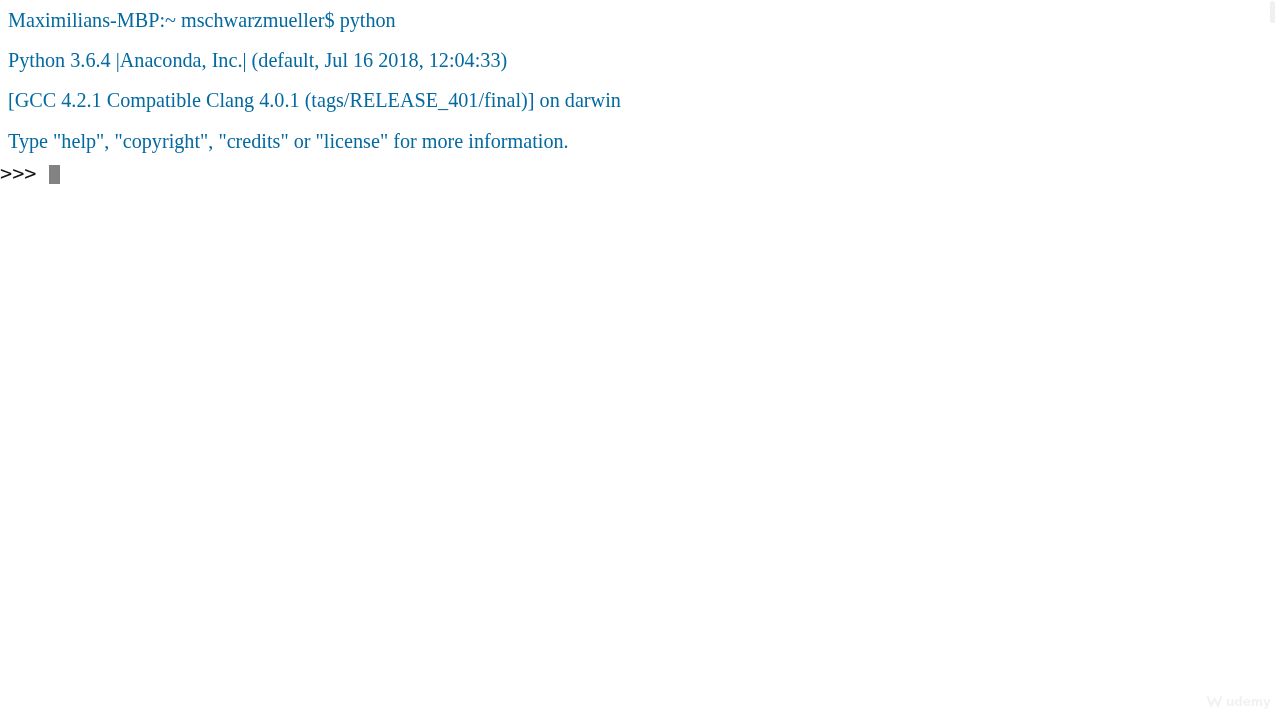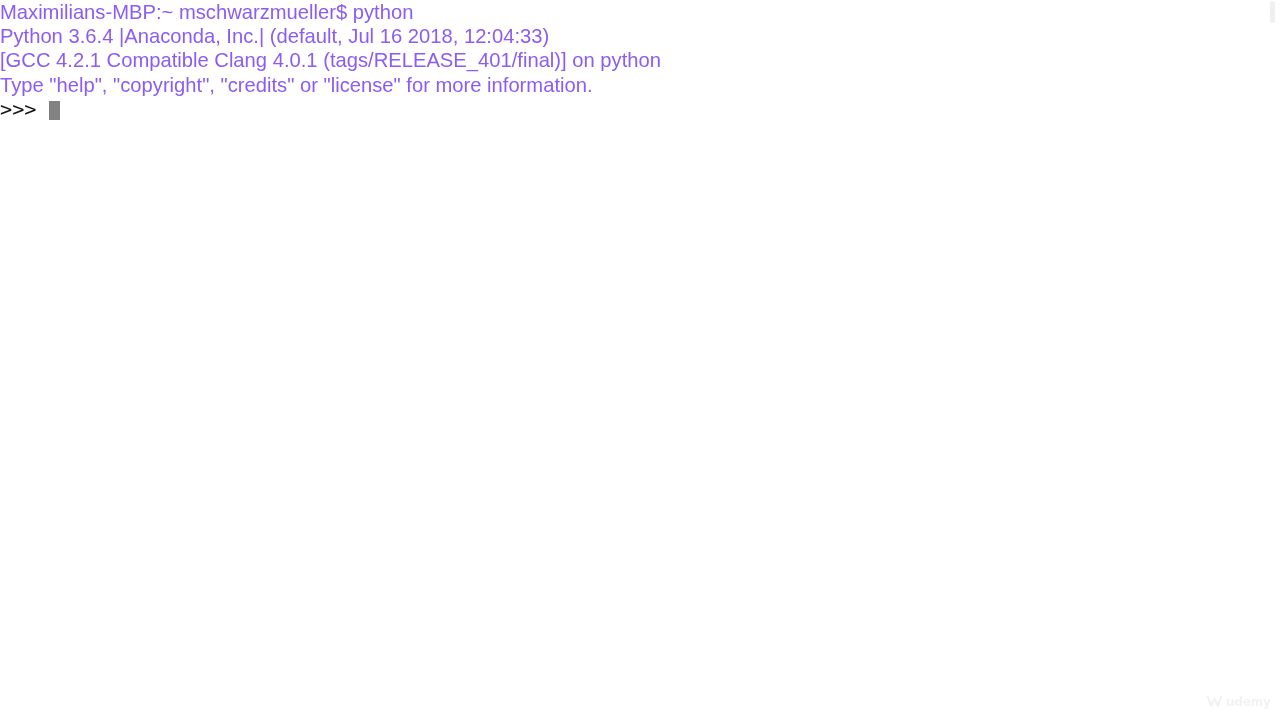--- a/index.html
+++ b/index.html
@@ -32,15 +32,15 @@
   }
 
   .term-line {
-    font-family: Liberation Sans, sans-serif;
+    font-family: Liberation Serif, serif;
     font-size: 20.2px;
     line-height: 24.2px;
     letter-spacing: 0px;
-    color: #8b5cf6;
+    color: #0369a1;
     white-space: pre;
     height: 24.2px;
     margin: 0;
-    padding: 0;
+    padding: 8px;
   }
 
   .prompt-line {

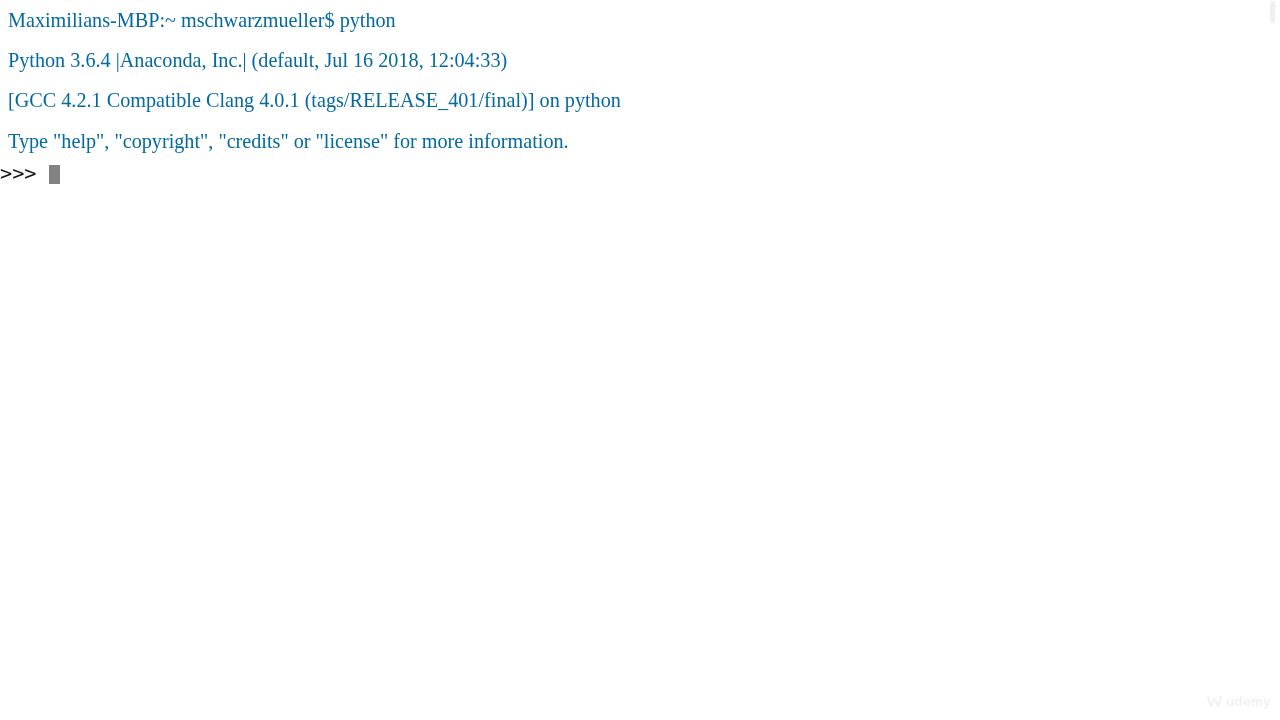--- a/index.html
+++ b/index.html
@@ -125,7 +125,7 @@
 
     <div class="term-line">Python 3.6.4 |Anaconda, Inc.| (default, Jul 16 2018, 12:04:33)</div>
 
-    <div class="term-line">[GCC 4.2.1 Compatible Clang 4.0.1 (tags/RELEASE_401/final)] on python</div>
+    <div class="term-line">[GCC 4.2.1 Compatible Clang 4.0.1 (tags/RELEASE_401/final)] on darwin</div>
 
     <div class="term-line">Type "help", "copyright", "credits" or "license" for more information.</div>
 

